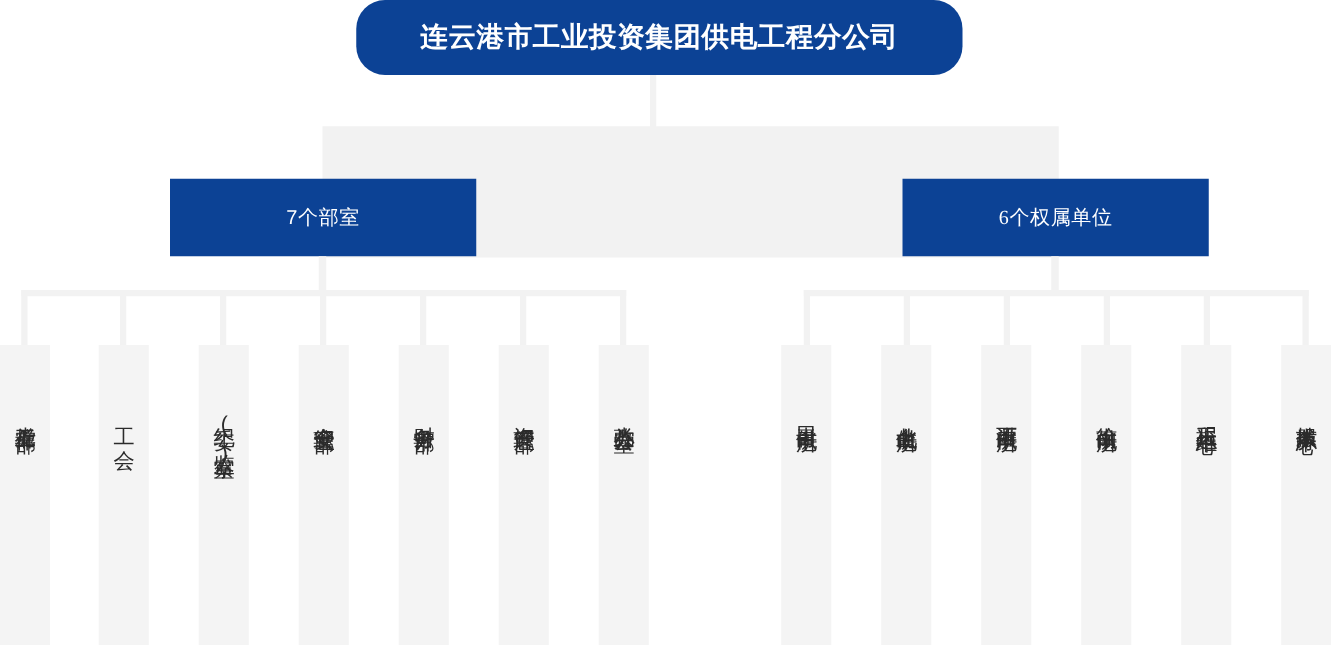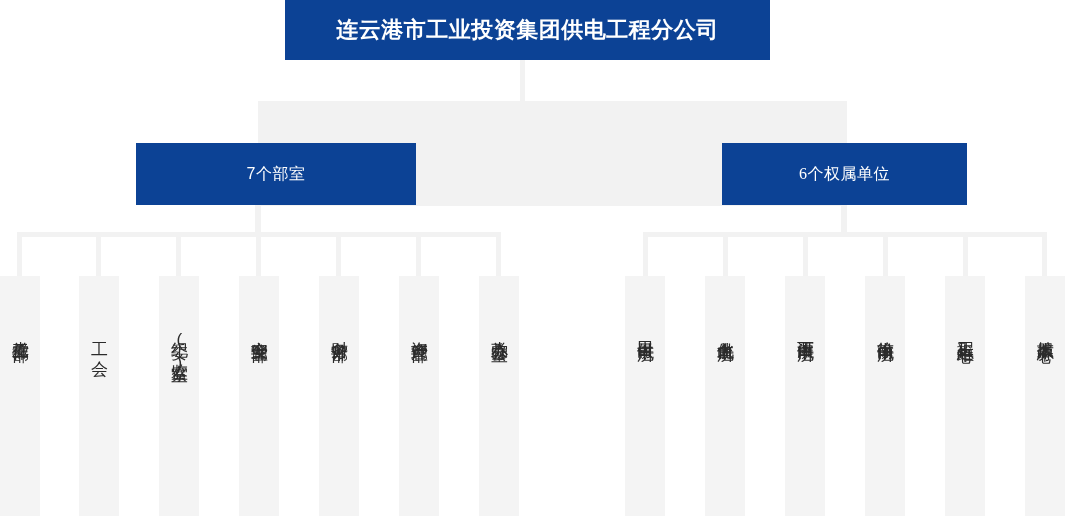--- a/index.html
+++ b/index.html
@@ -36,6 +36,7 @@
     height: 60px;
     font-size: 22px;
     font-weight: bold;
+    border-radius: 23px;
   }
   #left-group-box {
     left: 136px;

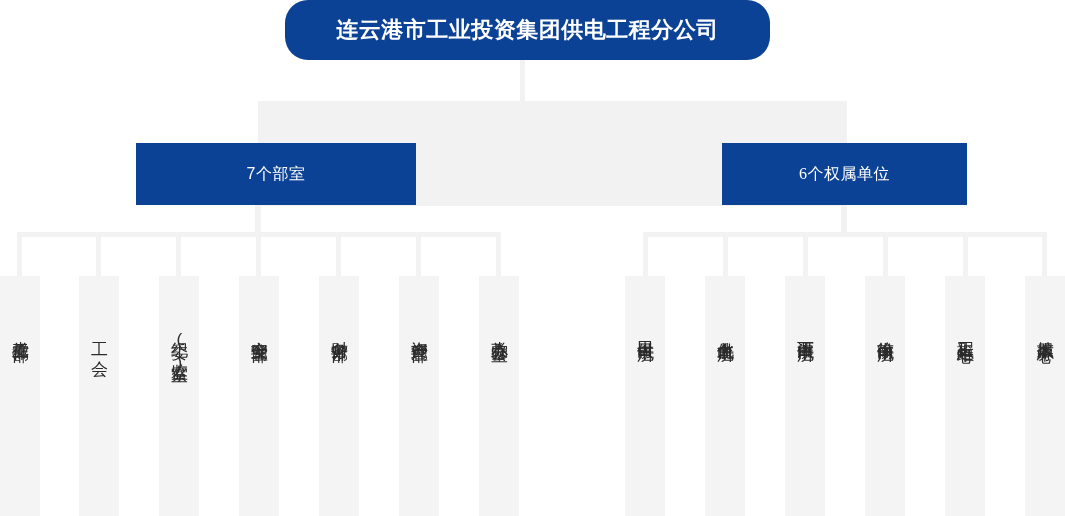--- a/index.html
+++ b/index.html
@@ -41,7 +41,7 @@
   #left-group-box {
     left: 136px;
     top: 143px;
-    width: 280px;
+    width: 245px;
     height: 62px;
     font-size: 16px;
   }

